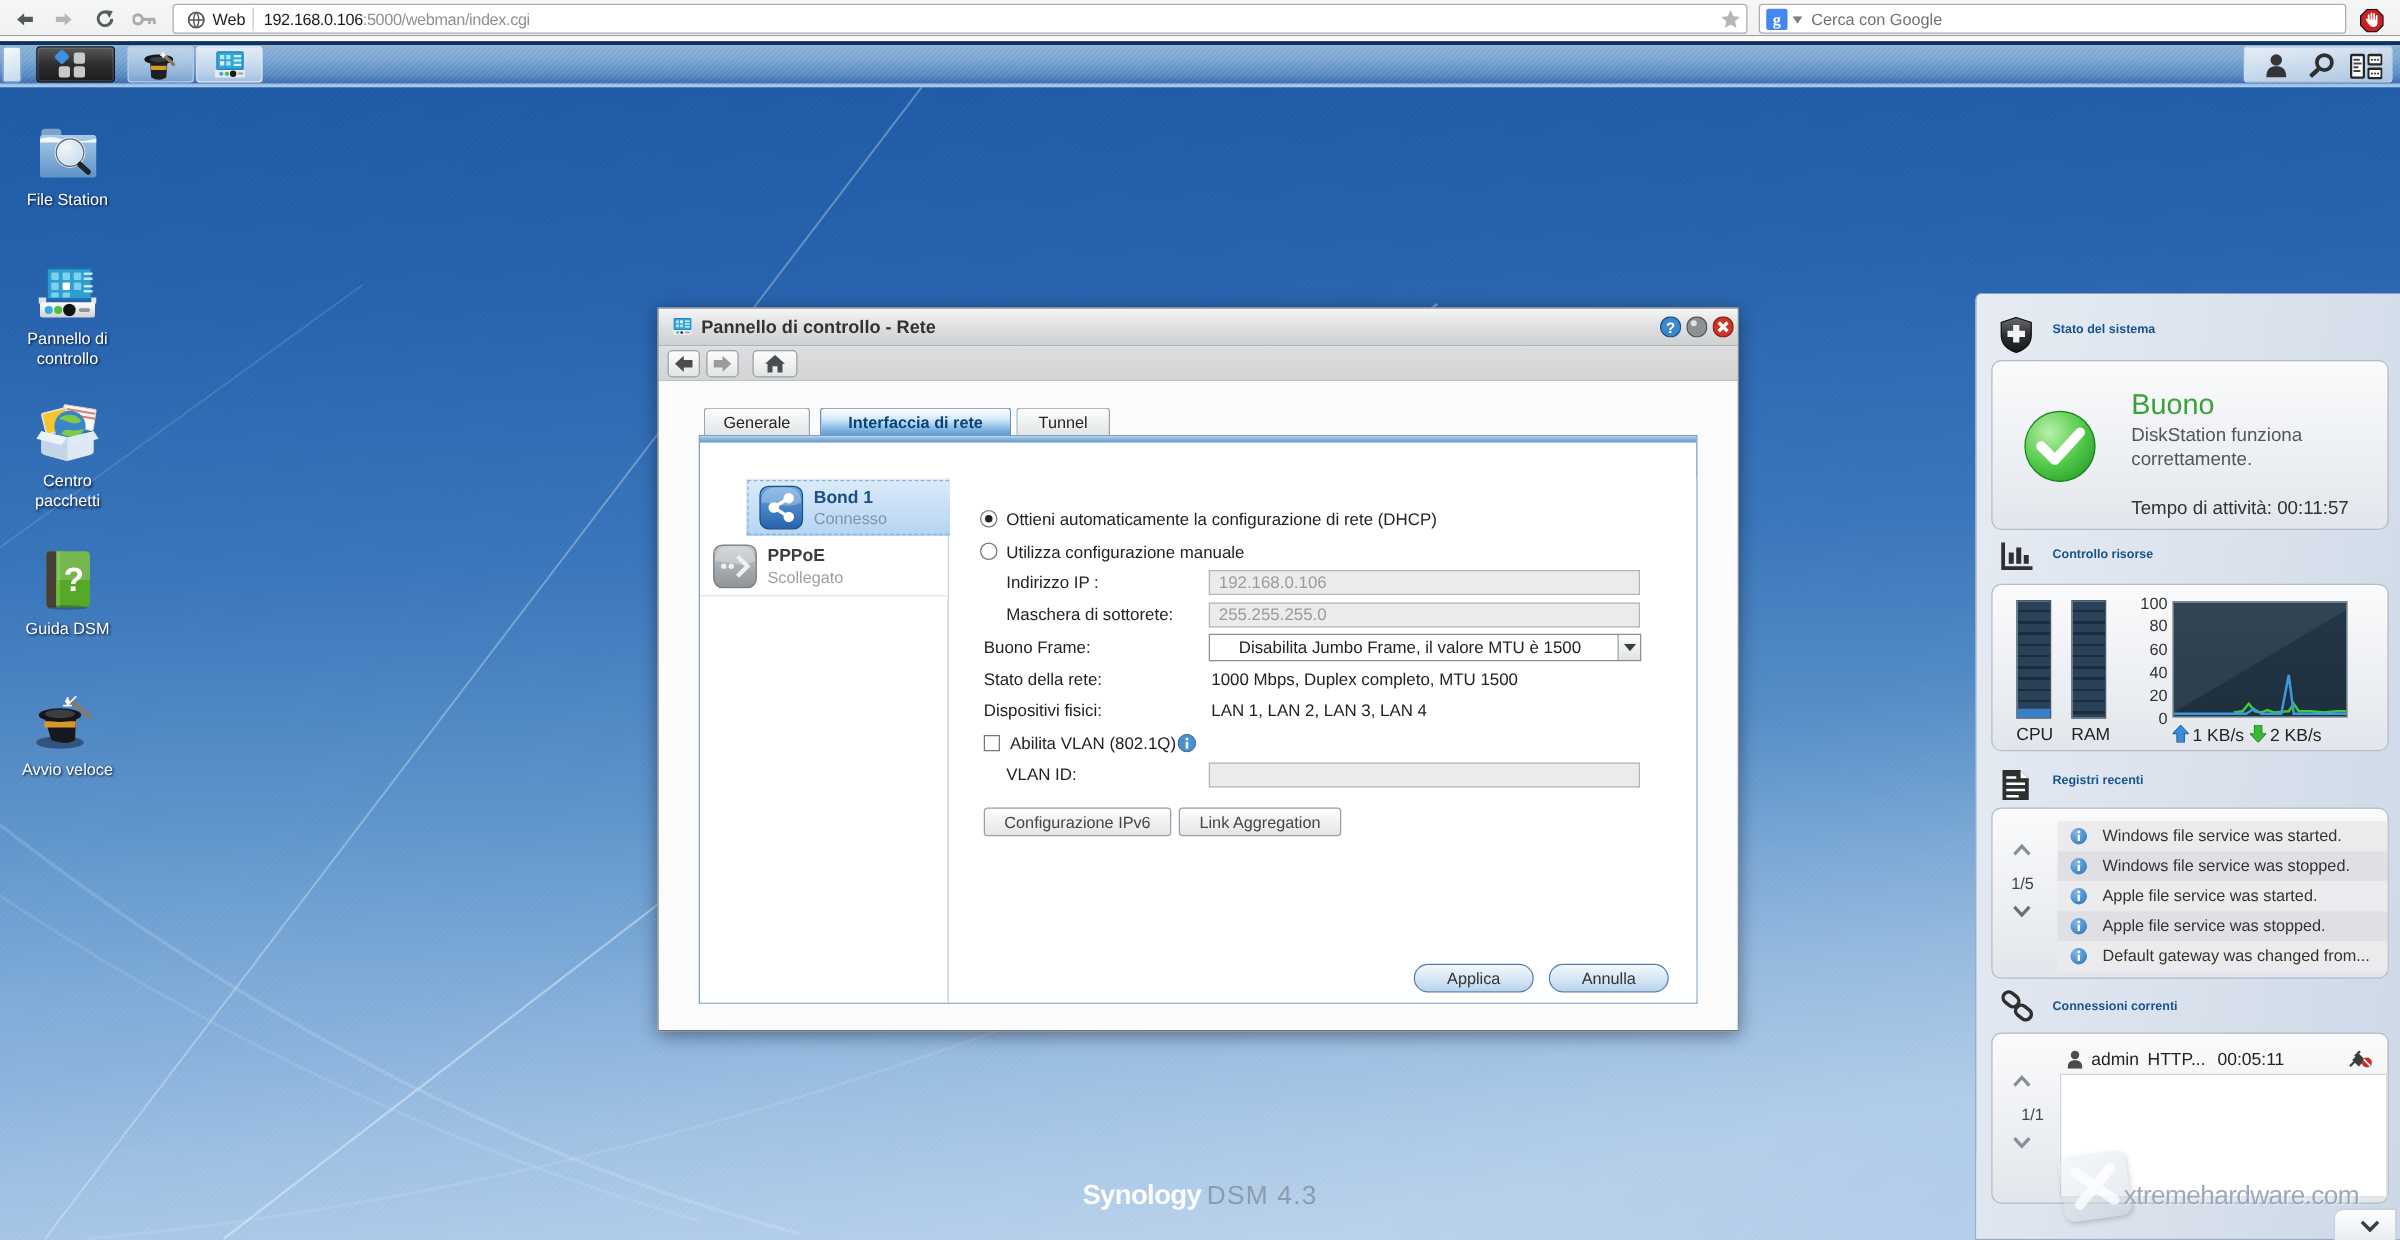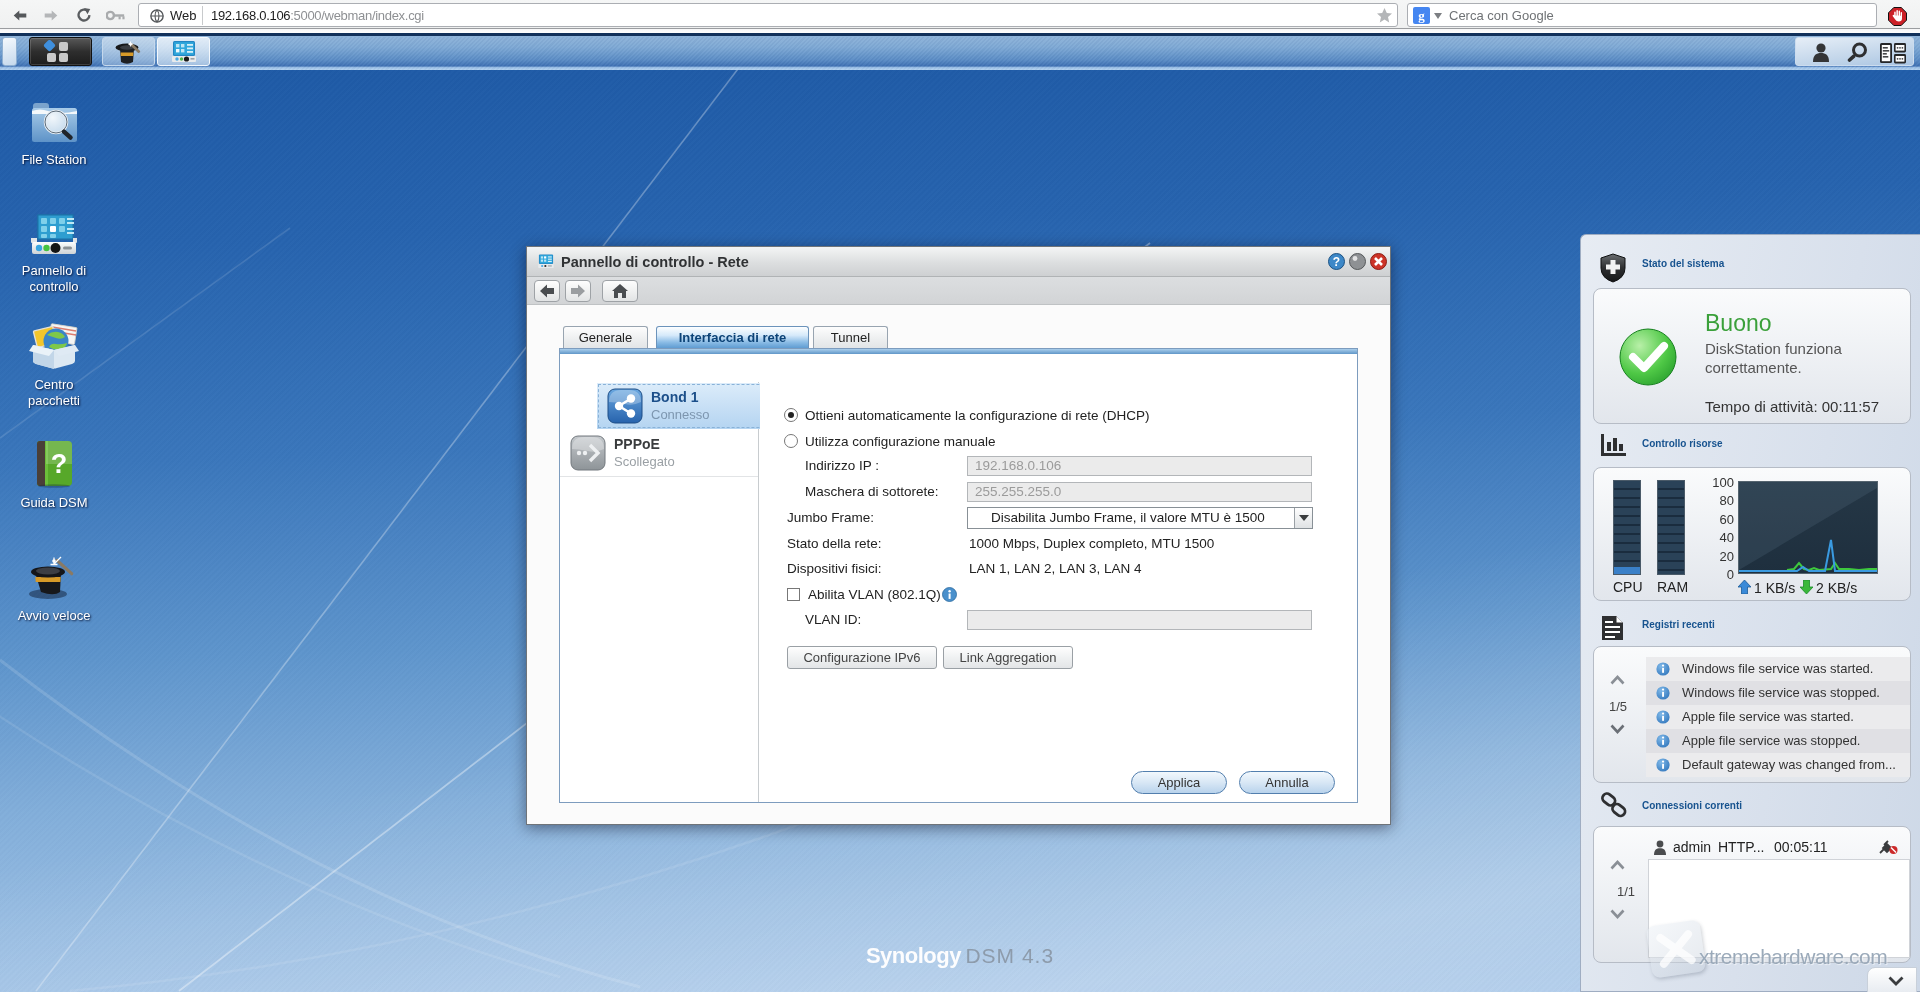--- a/index.html
+++ b/index.html
@@ -399,7 +399,7 @@
           <div class="tfield" style="top:74px;">192.168.0.106</div>
           <div class="formlabel" style="left:45px;top:102px;">Maschera di sottorete:</div>
           <div class="tfield" style="top:100px;">255.255.255.0</div>
-          <div class="formlabel" style="left:27px;top:128px;">Jumbo Frame:</div>
+          <div class="formlabel" style="left:27px;top:128px;">Buono Frame:</div>
           <div class="abs" style="left:207px;top:125px;width:346px;height:22px;background:#fff;border:1px solid #889096;font-size:13.5px;color:#222;line-height:20px;padding-left:23px;">Disabilita Jumbo Frame, il valore MTU è 1500
             <div class="abs" style="right:0;top:0;width:18px;height:20px;background:linear-gradient(#fefefe,#dfe2e4);border-left:1px solid #9aa0a5;">
               <svg width="10" height="6" viewBox="0 0 10 6" style="position:absolute;left:4px;top:7px">

